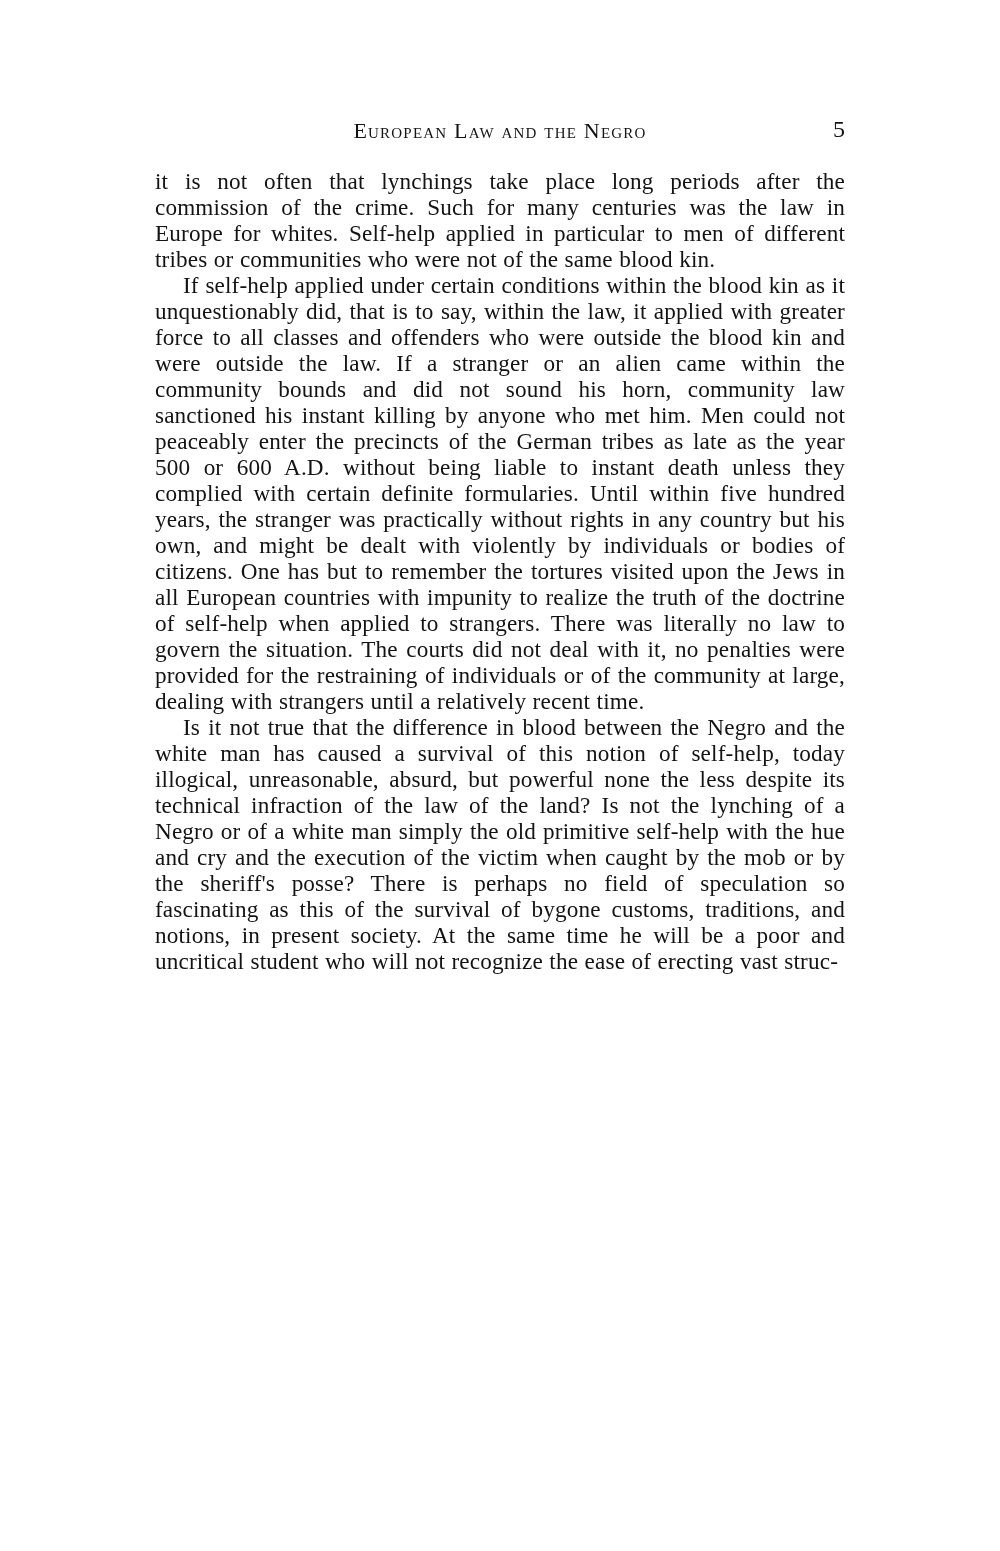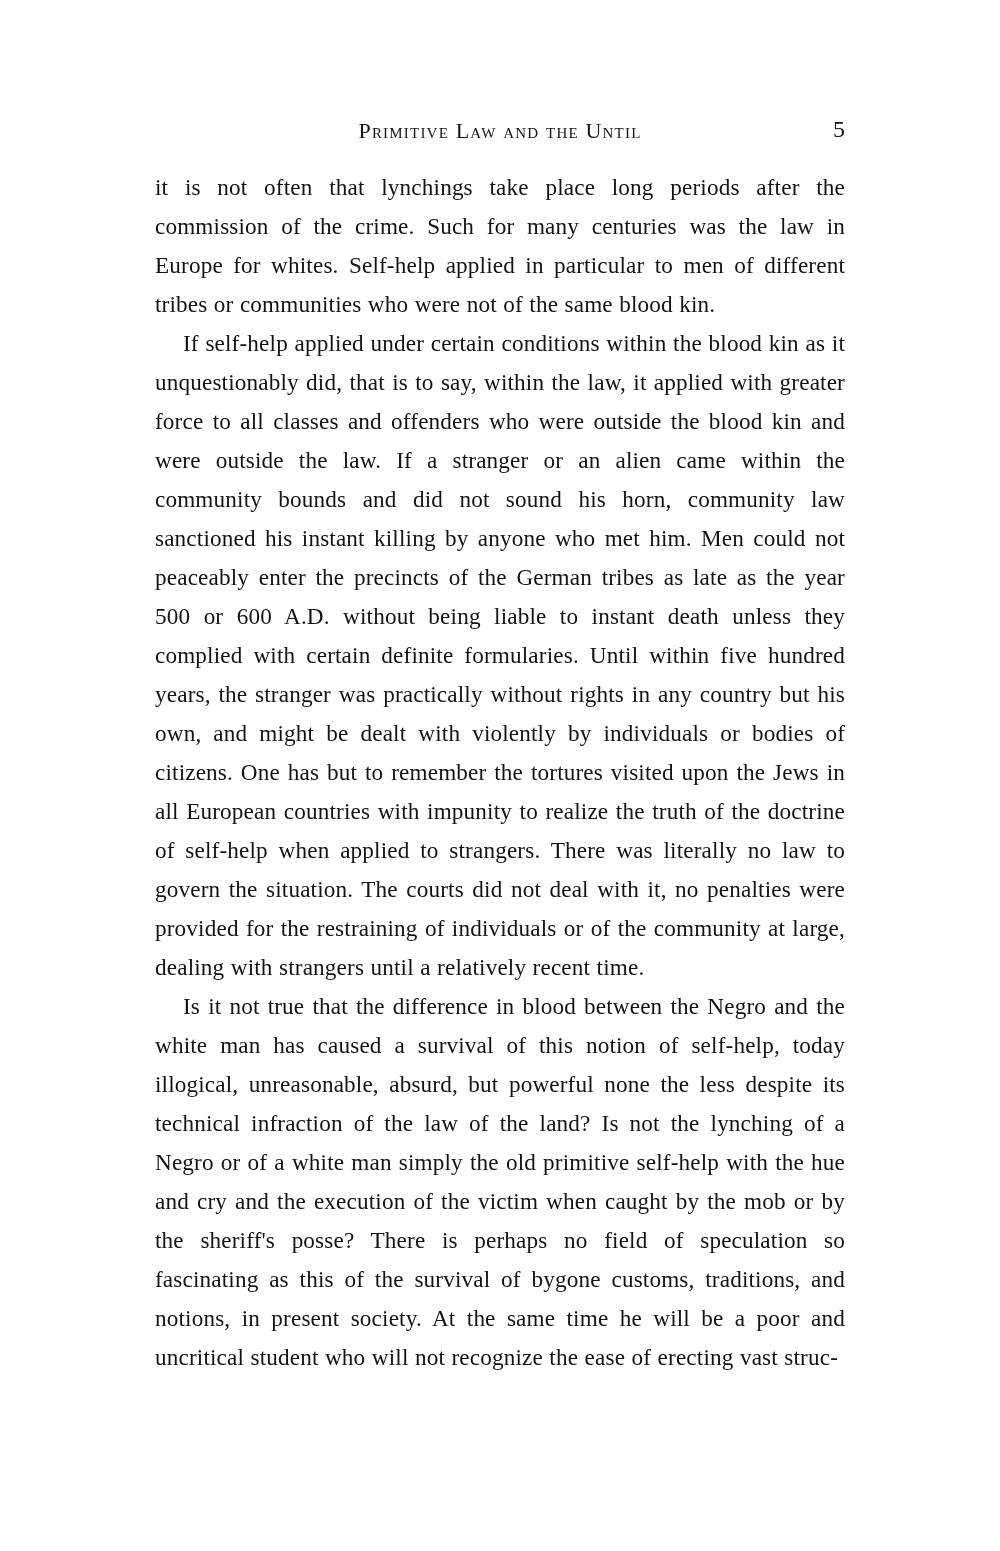--- a/index.html
+++ b/index.html
@@ -66,7 +66,7 @@
 
 <div class="page">
 
-  <div class="running-head">Primitive Law and the Until</div>
+  <div class="running-head">European Law and the Negro</div>
 
   <div class="folio">5</div>
 

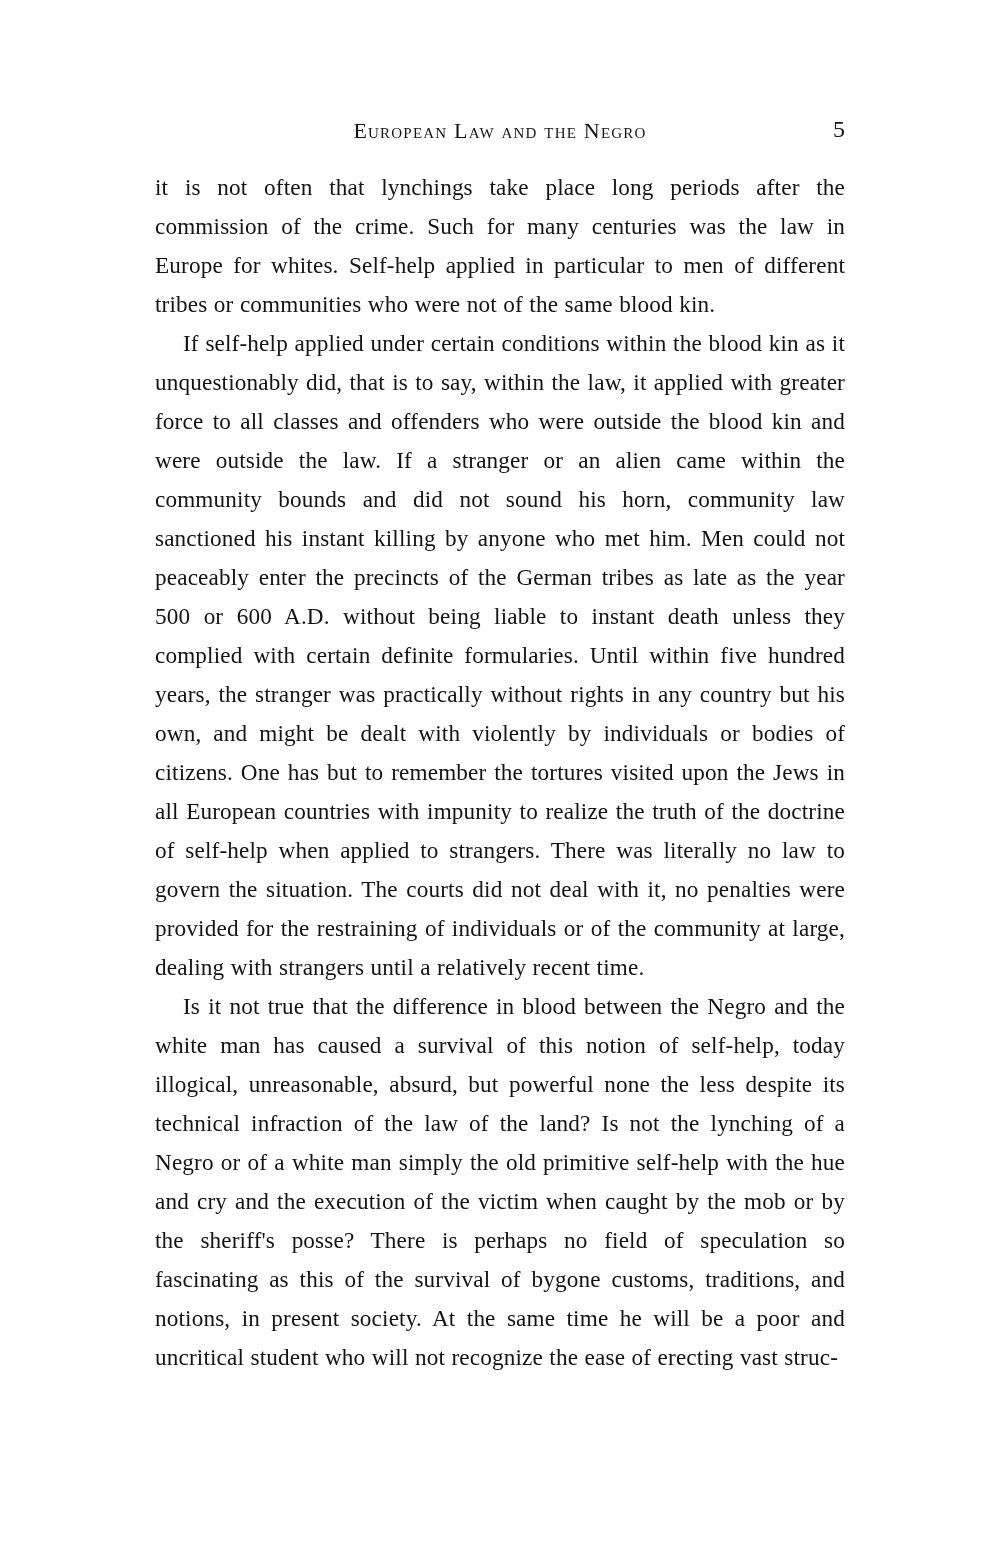--- a/index.html
+++ b/index.html
@@ -43,7 +43,7 @@
     left: 155px;
     width: 690px;
     font-size: 23.2px;
-    line-height: 39px;
+    line-height: 26px;
     text-align: justify;
     text-justify: inter-word;
     color: #131313;

